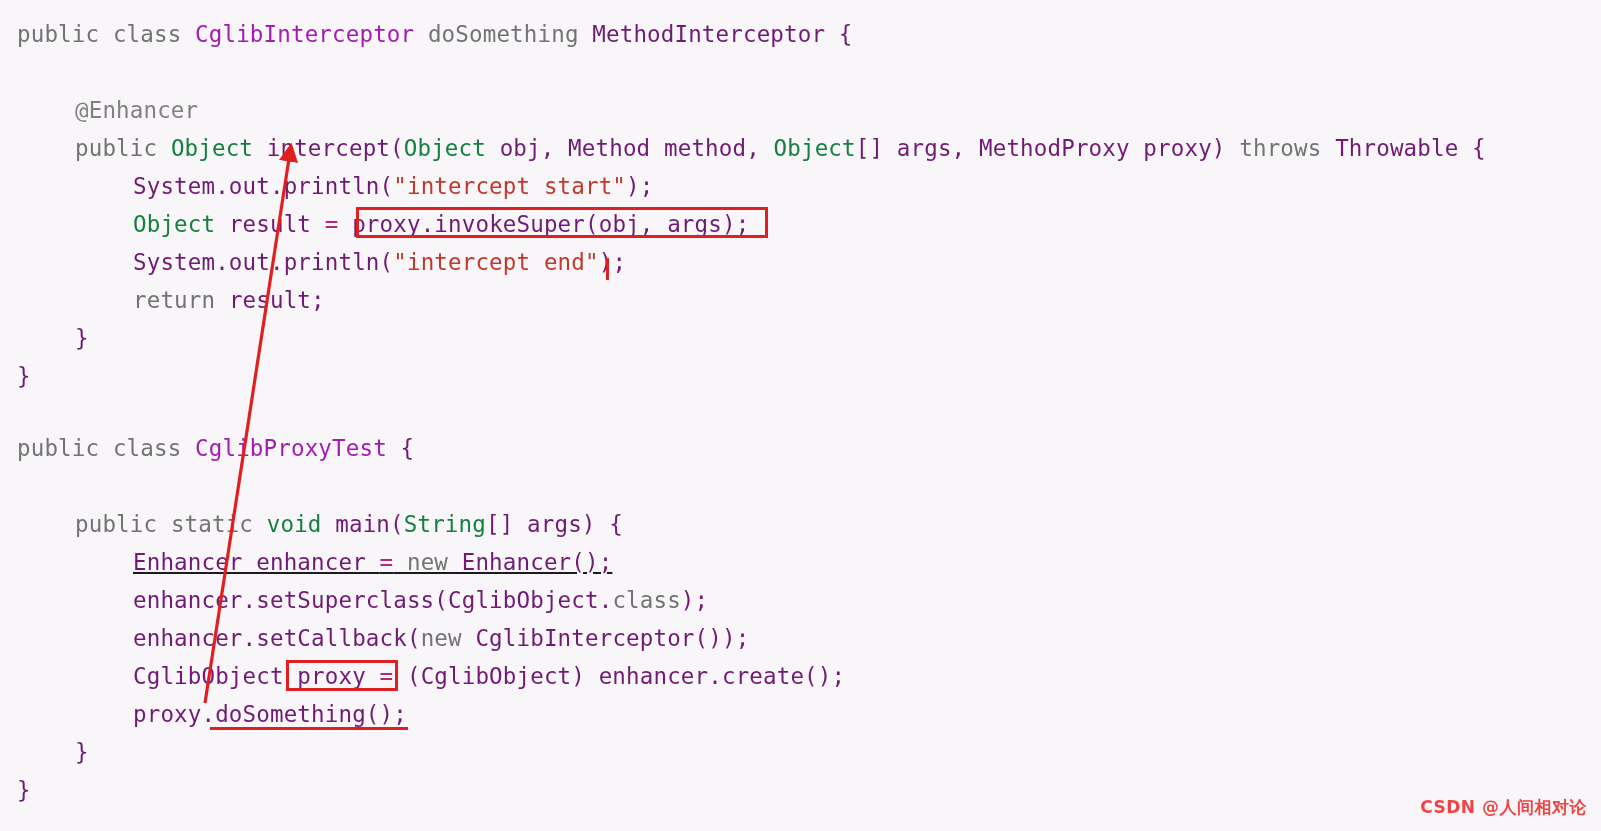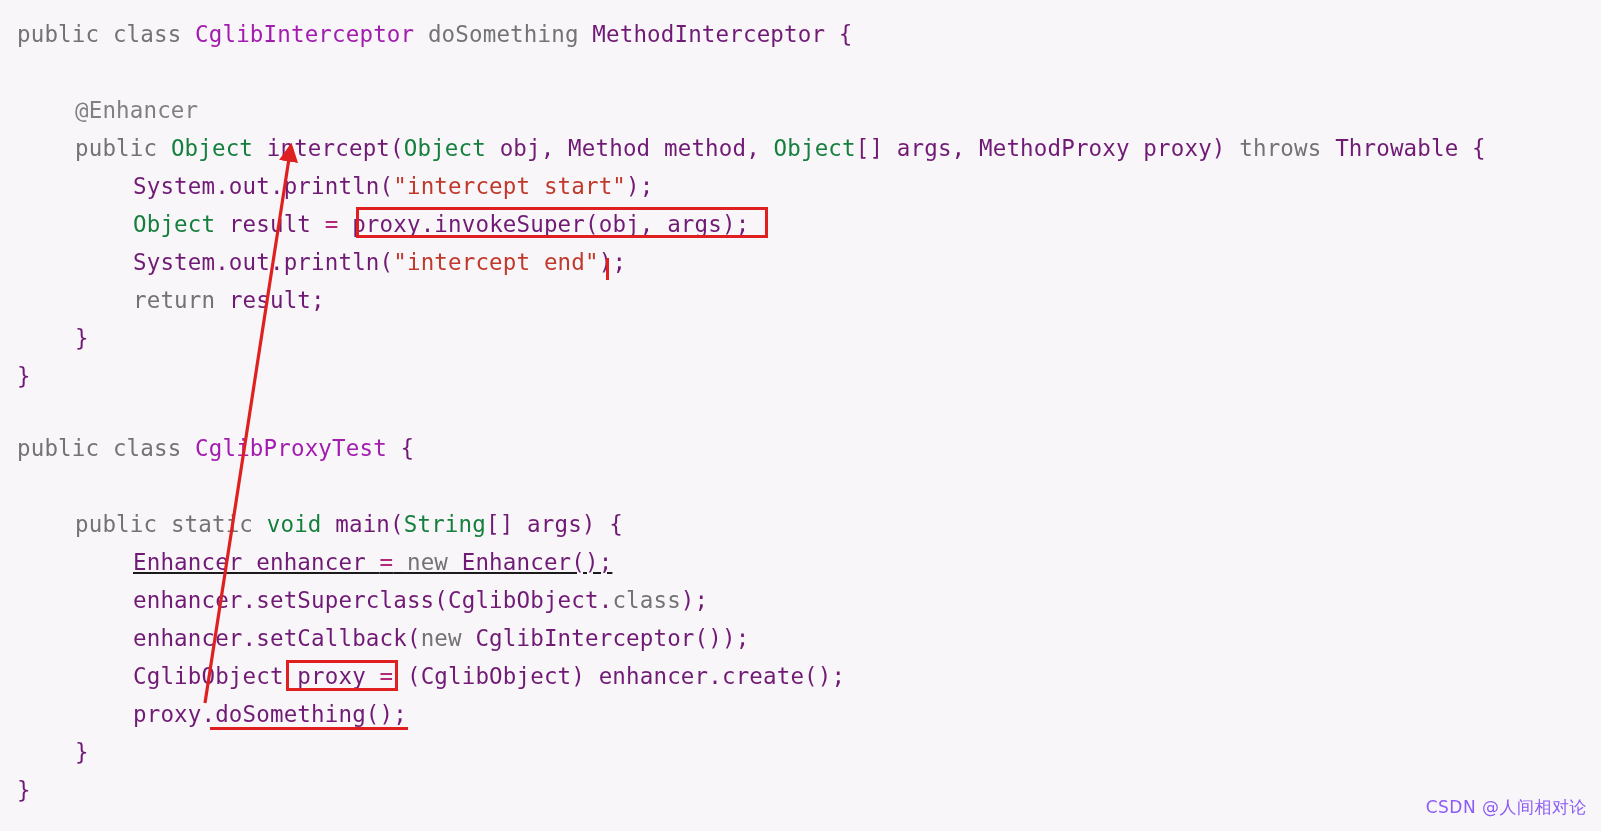--- a/index.html
+++ b/index.html
@@ -58,9 +58,10 @@
     bottom:12px;
     font-family:"DejaVu Sans","Liberation Sans",sans-serif;
     font-size:17px;
-    color:#8b5cf6;
+    color:#ef4444;
     letter-spacing:0.5px;
     white-space:nowrap;
+    font-weight:bold;
   }
 </style>
 </head>

